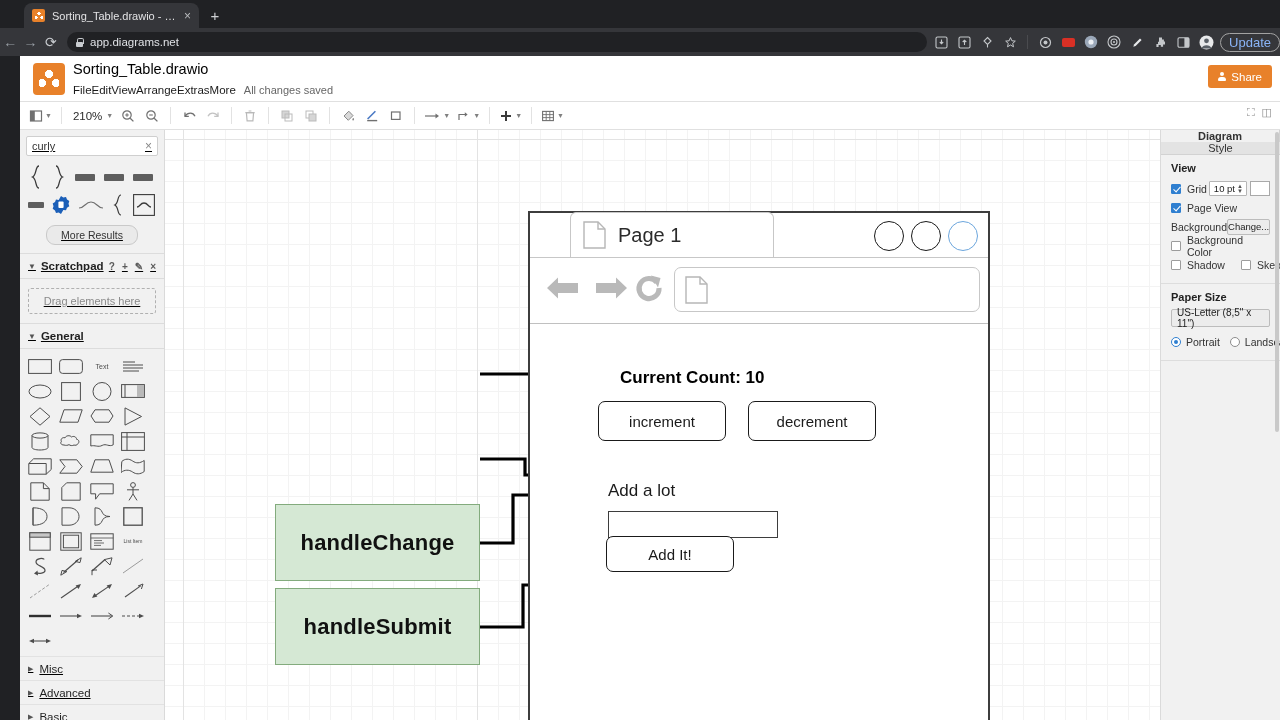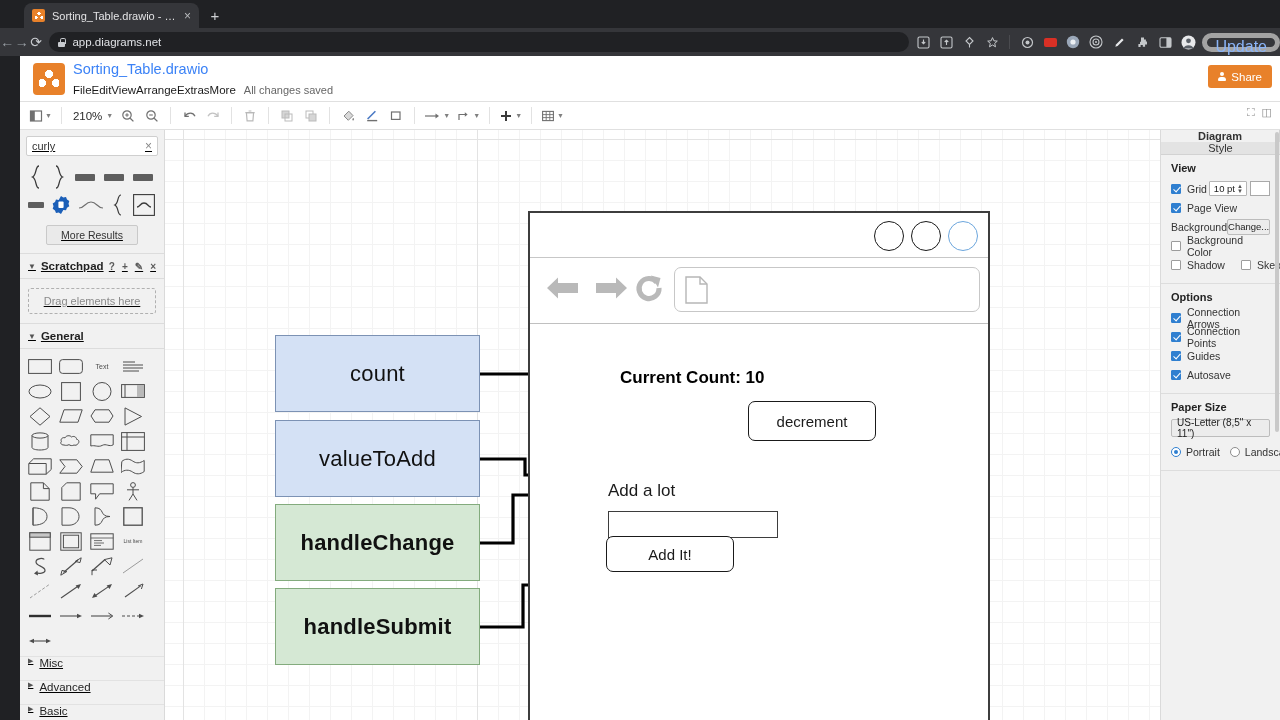--- a/index.html
+++ b/index.html
@@ -66,8 +66,8 @@
   .tb-ico svg { display:block; }
   .tb-sep { width:1px; height:14px; background:#4a4b4f; margin:0 2px; }
   .update-btn {
-    margin-left:6px; height:19px; border:5px solid #a3a3a3; border-radius:10px;
-    color:#8ab4f8; font-size:16px; padding:0 8px; line-height:17px; white-space:nowrap;text-align:right;
+    margin-left:6px; height:19px; border:1px solid #a3a3a3; border-radius:10px;
+    color:#8ab4f8; font-size:13px; padding:0 8px; line-height:17px; white-space:nowrap;text-align:right;
   }
 
   

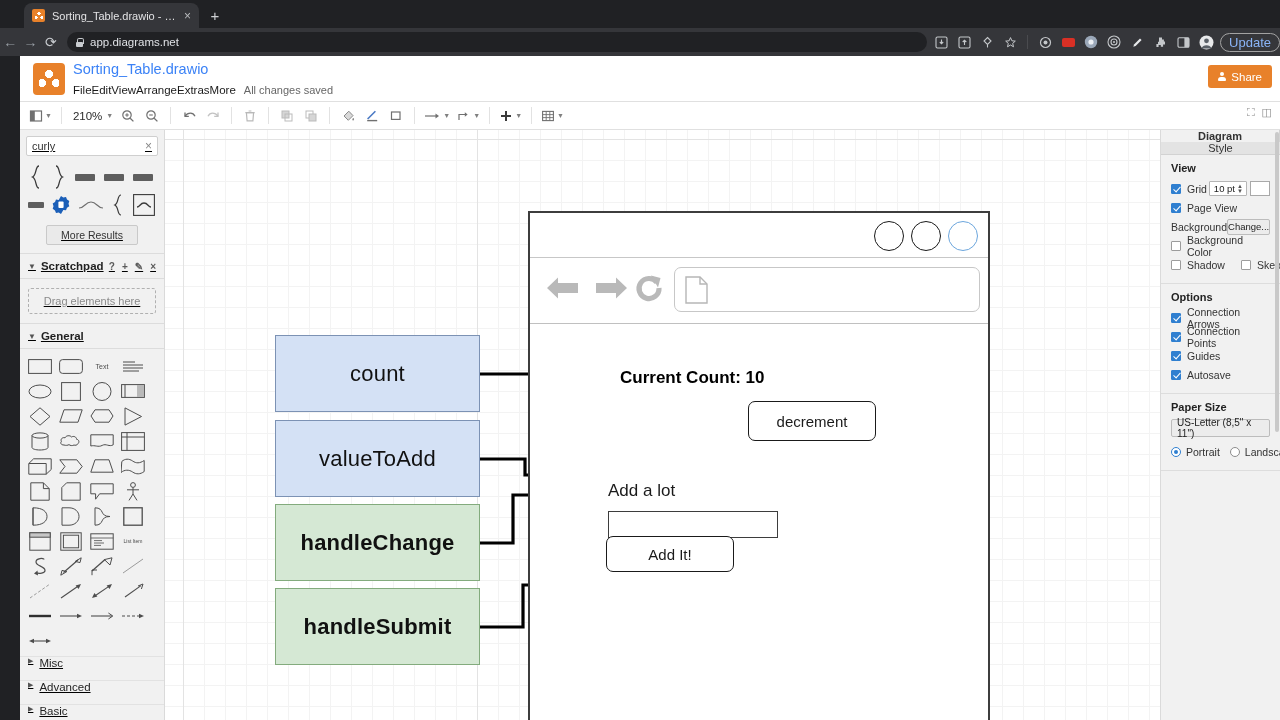--- a/index.html
+++ b/index.html
@@ -87,7 +87,7 @@
       radial-gradient(circle 4px at 3px 13px, #fff 99%, transparent 100%),
       radial-gradient(circle 4px at 17px 13px, #fff 99%, transparent 100%);
   }
-  .doc-title { position:absolute; left:53px; top:5px; font-size:14.5px; color:#3b82f6; }
+  .doc-title { position:absolute; left:53px; top:5px; font-size:14.5px; color:#000000; }
   .menubar { position:absolute; left:53px; top:26px; display:flex; align-items:center; gap:0; }
   .menu-item { font-size:11.5px; color:#1a1a1a; padding:2px 0; }
   .menu-item:first-child { padding-left:0; }

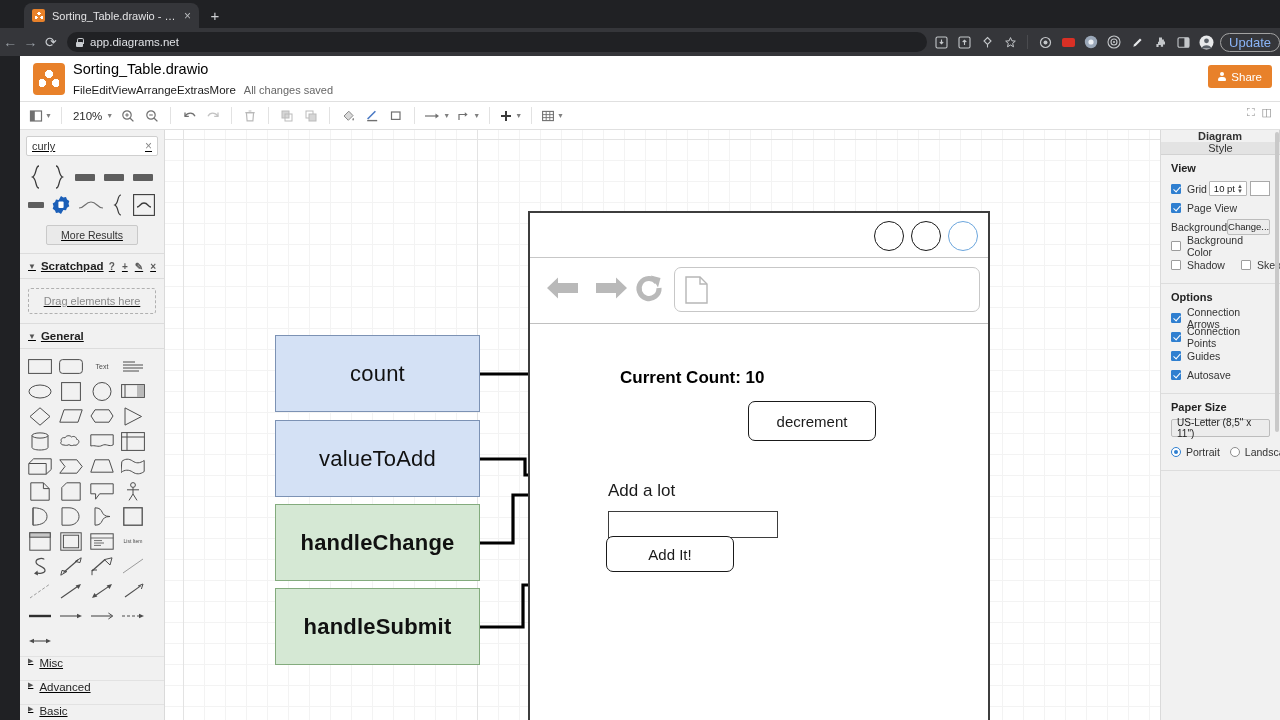--- a/index.html
+++ b/index.html
@@ -132,7 +132,7 @@
   .sh { display:flex; align-items:center; justify-content:center; }
   .more-results {
     margin:6px auto 0 auto; width:92px; height:20px; background:#eaeaea; border:1px solid #c9c9c9;
-    border-radius:2px; font-size:10.5px; color:#333; display:flex; align-items:center; justify-content:center;
+    border-radius:9px; font-size:10.5px; color:#333; display:flex; align-items:center; justify-content:center;
   }
   .sect-head {
     display:flex; align-items:center; height:26px; border-top:1px solid #dcdcdc;

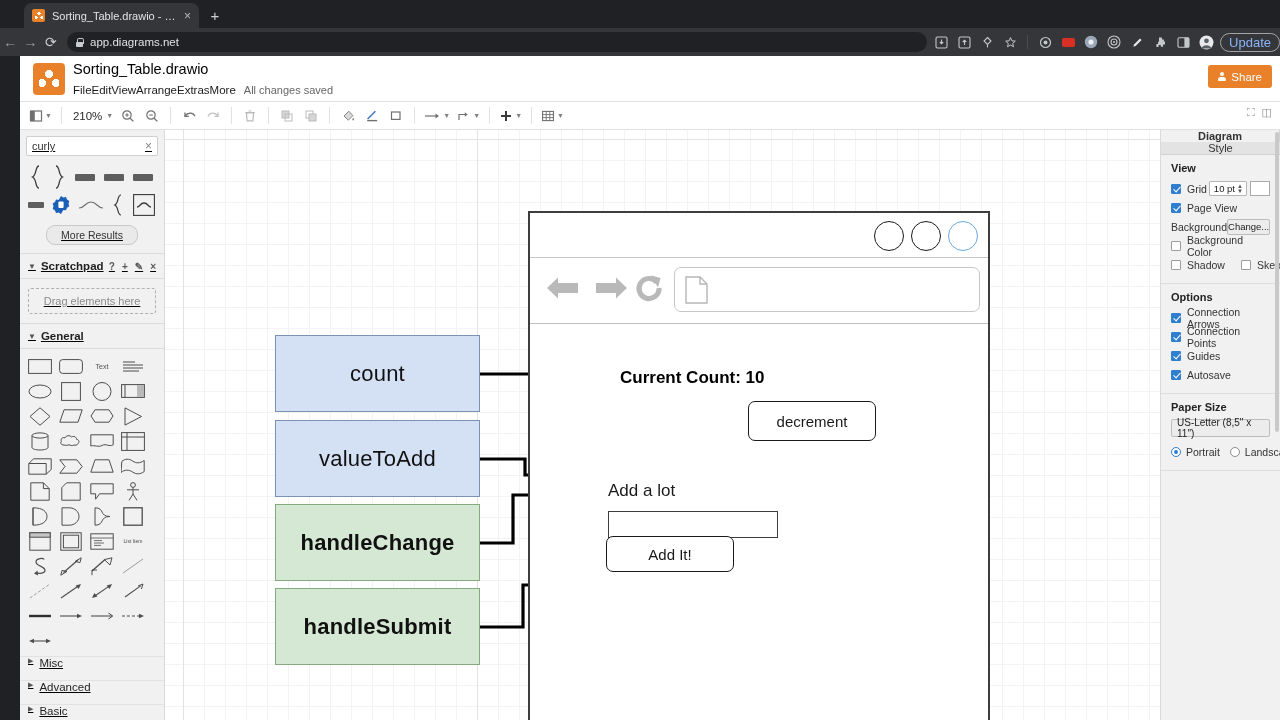--- a/index.html
+++ b/index.html
@@ -906,6 +906,15 @@
 
       <div class="mockwin">
         <div class="mw-tabbar-line"></div>
+        <div class="mw-tab">
+          <span class="doc-glyph">
+            <svg width="23" height="28" viewBox="0 0 23 28">
+                <path d="M1 1h14l7 7v19H1z" fill="#fff" stroke="#b6b6b6" stroke-width="1.4"></path>
+                <path d="M15 1v7h7" fill="none" stroke="#b6b6b6" stroke-width="1.4"></path>
+              </svg>
+          </span>
+          <span class="mw-tab-label">Page 1</span>
+        </div>
         <div class="mw-circles">
           <div class="circ"></div>
           <div class="circ"></div>

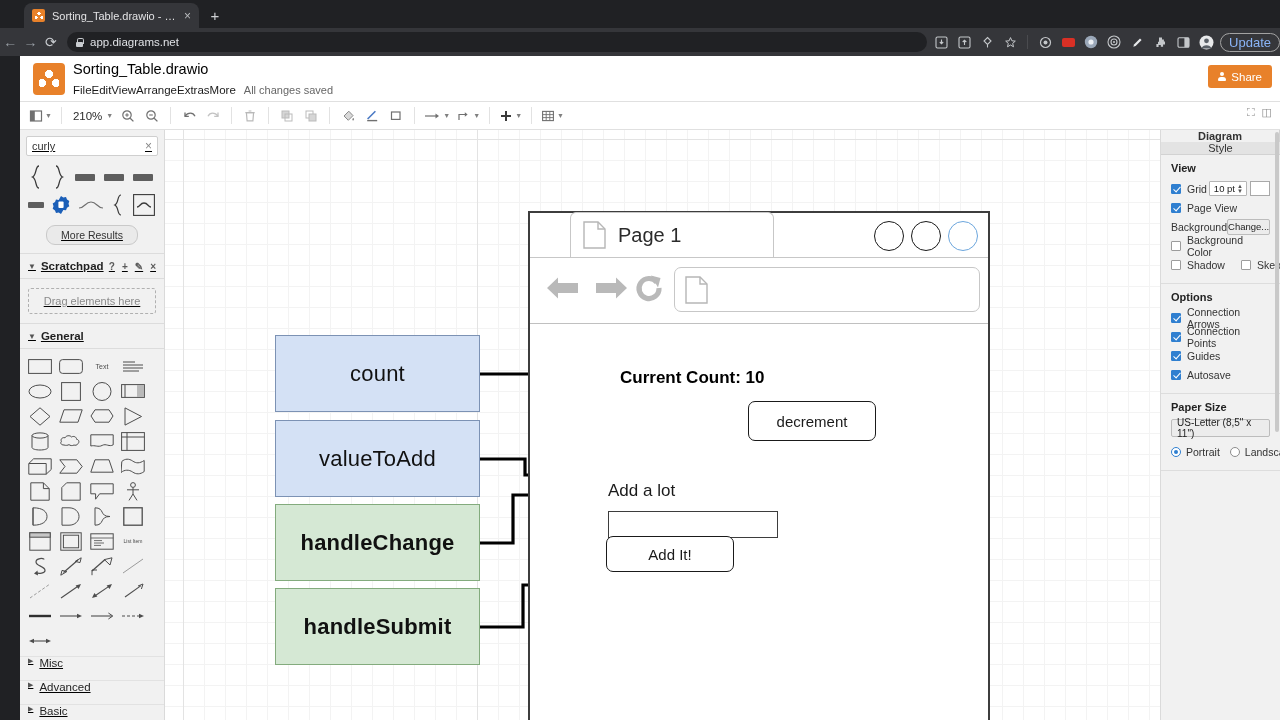--- a/index.html
+++ b/index.html
@@ -995,25 +995,6 @@
         </div>
       </div>
 
-      <div class="rp-sec">
-        <div class="rp-title">Options</div>
-        <div class="rp-row">
-          <span class="cb on"></span>
-          <span class="label-txt">Connection Arrows</span>
-        </div>
-        <div class="rp-row">
-          <span class="cb on"></span>
-          <span class="label-txt">Connection Points</span>
-        </div>
-        <div class="rp-row">
-          <span class="cb on"></span>
-          <span class="label-txt">Guides</span>
-        </div>
-        <div class="rp-row">
-          <span class="cb on"></span>
-          <span class="label-txt">Autosave</span>
-        </div>
-      </div>
 
       <div class="rp-sec">
         <div class="rp-title">Paper Size</div>

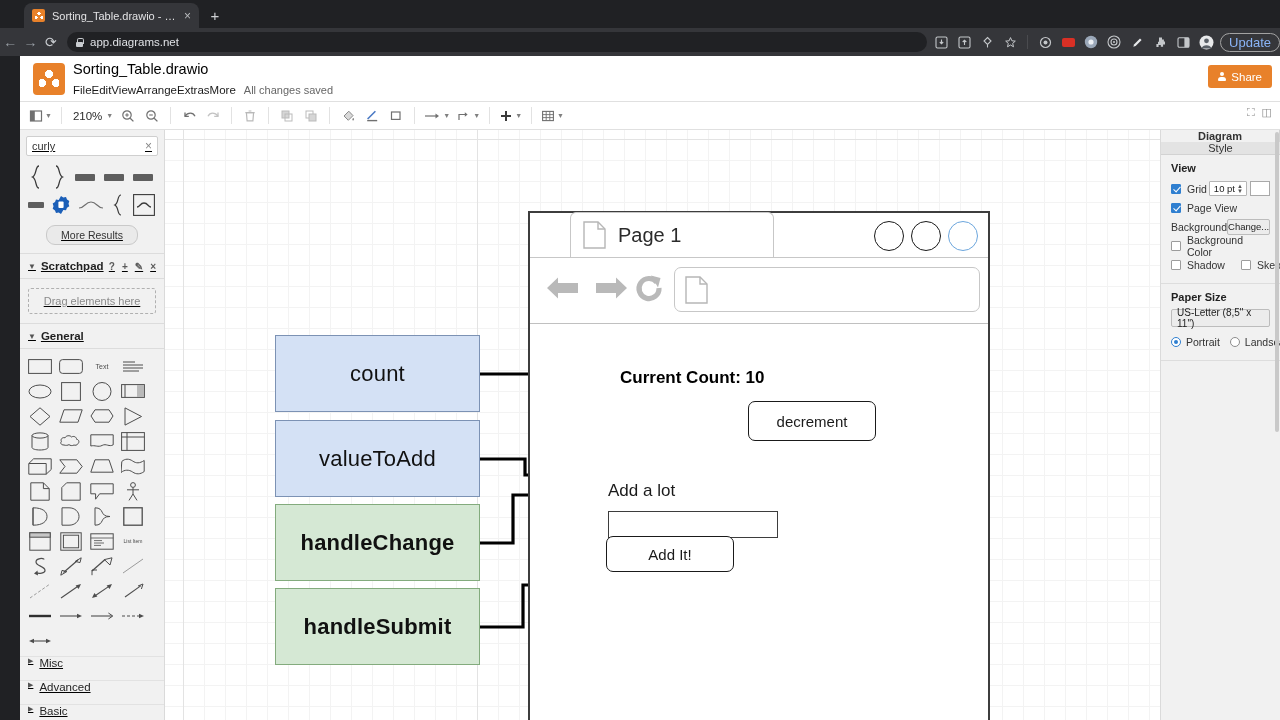--- a/index.html
+++ b/index.html
@@ -891,9 +891,6 @@
         </g>
       </svg>
 
-      <div class="node blue" style="left:110px; top:205px; width:205px; height:77px;">
-        <span>count</span>
-      </div>
       <div class="node blue" style="left:110px; top:290px; width:205px; height:77px;">
         <span>valueToAdd</span>
       </div>

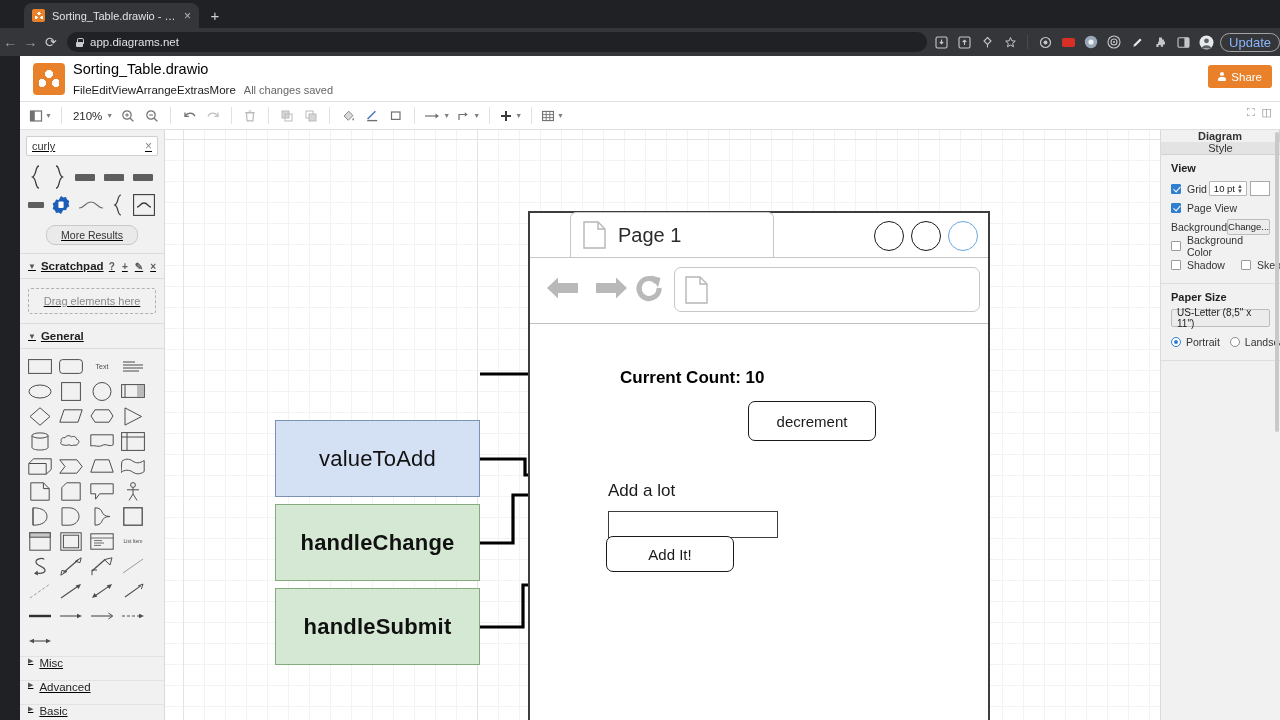--- a/index.html
+++ b/index.html
@@ -945,6 +945,7 @@
         <div class="mw-sep"></div>
 
         <div class="cur-count">Current Count: 10</div>
+        <div class="mbtn" id="btn-increment">increment</div>
         <div class="mbtn" id="btn-decrement">decrement</div>
         <div class="add-a-lot">Add a lot</div>
         <div class="txt-input"></div>

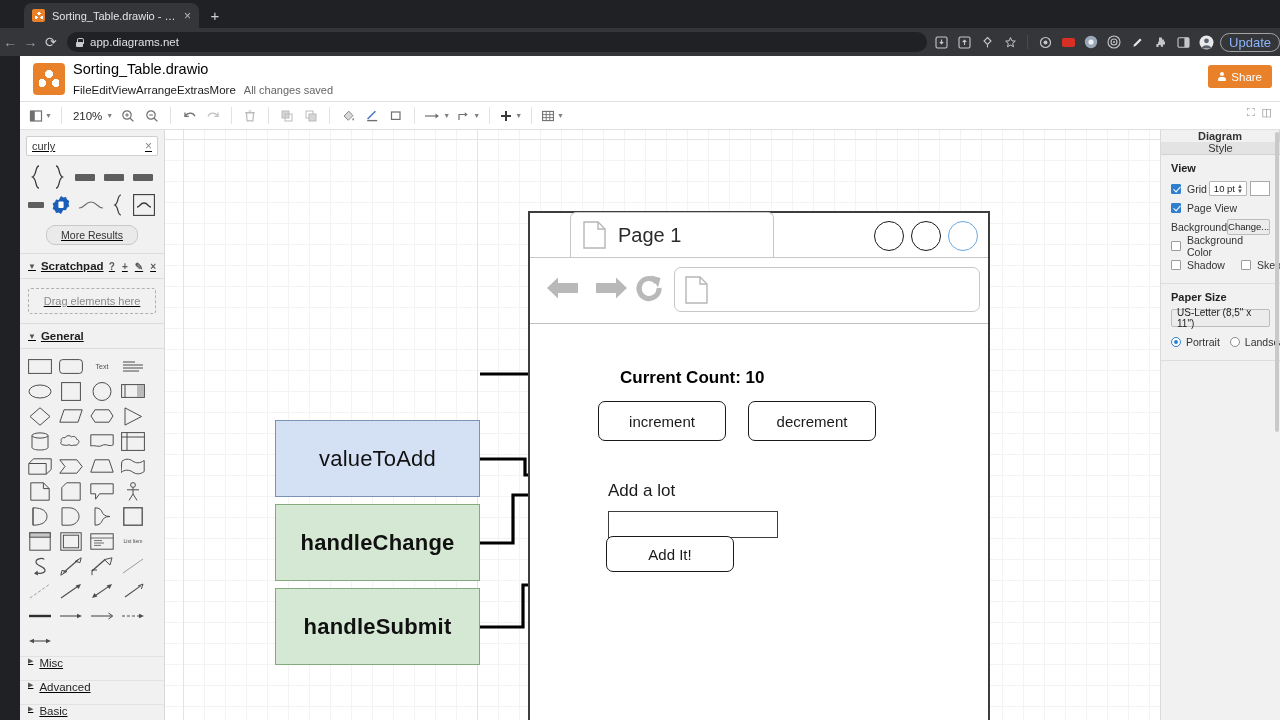--- a/index.html
+++ b/index.html
@@ -891,9 +891,6 @@
         </g>
       </svg>
 
-      <div class="node blue" style="left:110px; top:290px; width:205px; height:77px;">
-        <span>valueToAdd</span>
-      </div>
       <div class="node green" style="left:110px; top:374px; width:205px; height:77px;">
         <span>handleChange</span>
       </div>

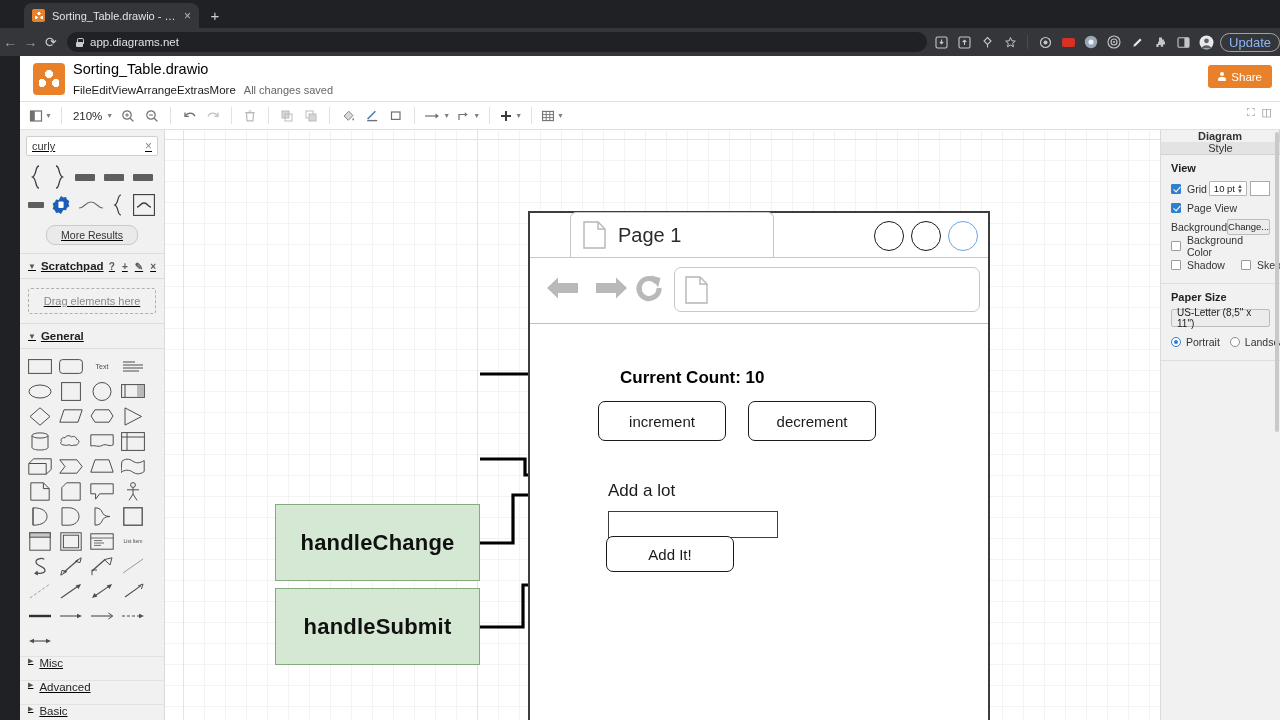--- a/index.html
+++ b/index.html
@@ -149,7 +149,7 @@
   .gsh { width:28px; height:22px; display:flex; align-items:center; justify-content:center; }
   .cat-list { margin-top:4px; }
   .cat {
-    height:24px; display:flex; padding:0 8px; font-size:11.5px; color:#1f1f1f;
+    height:24px; display:flex; align-items:center; padding:0 8px; font-size:11.5px; color:#1f1f1f;
     border-top:1px solid #e2e2e2;
   }
   .cat .tri { font-size:7px; color:#555; margin-right:6px; }

